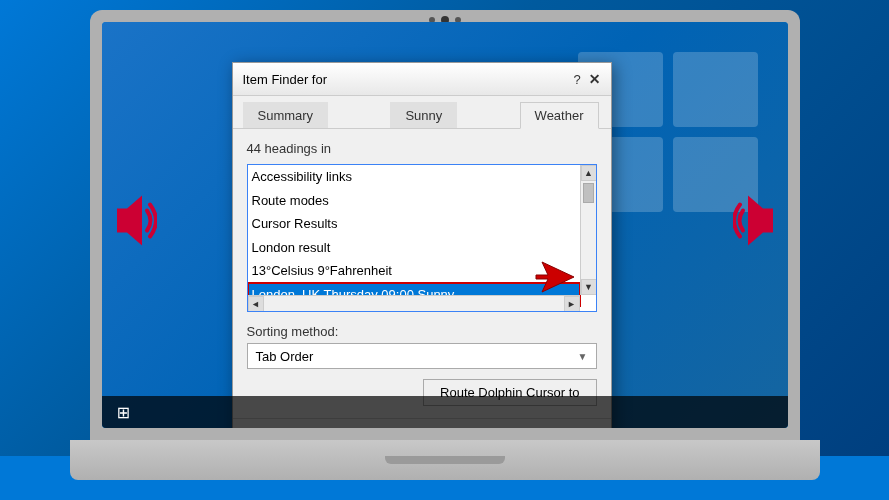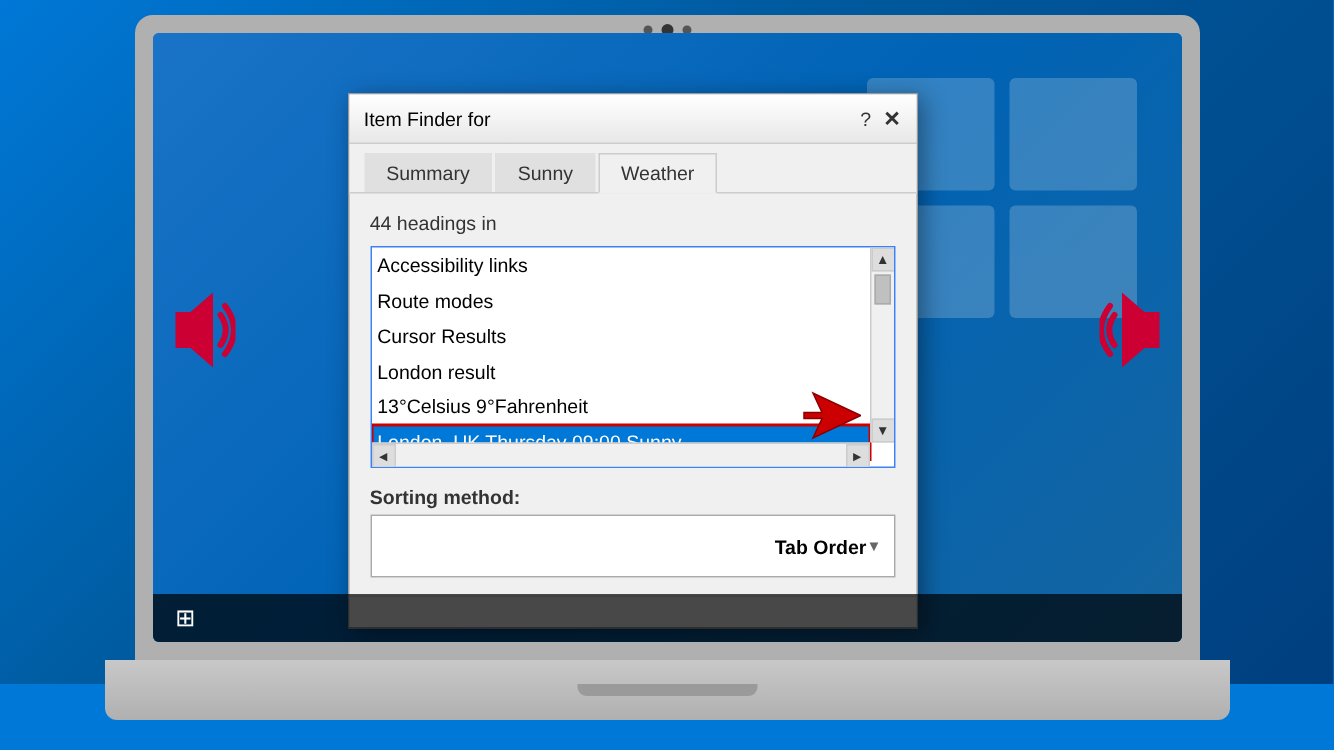--- a/index.html
+++ b/index.html
@@ -130,6 +130,7 @@
       padding: 6px 10px 0;
       border-bottom: 1px solid #ccc;
       gap: 0;
+      justify-content: space-between;
     }
 
     .tab {

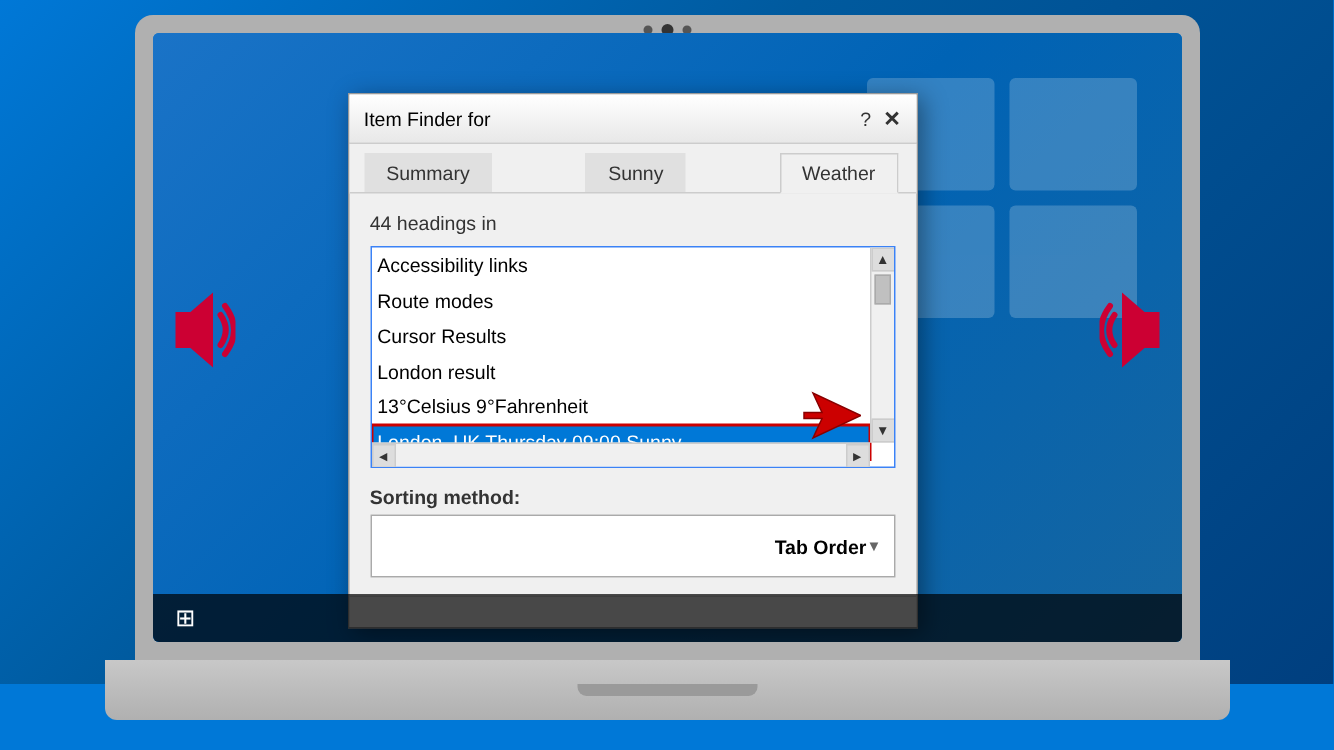--- a/index.html
+++ b/index.html
@@ -204,7 +204,6 @@
     
     .sorting-section {
       margin-top: 12px;
-      font-weight: bold;
     }
 
     .sorting-label {

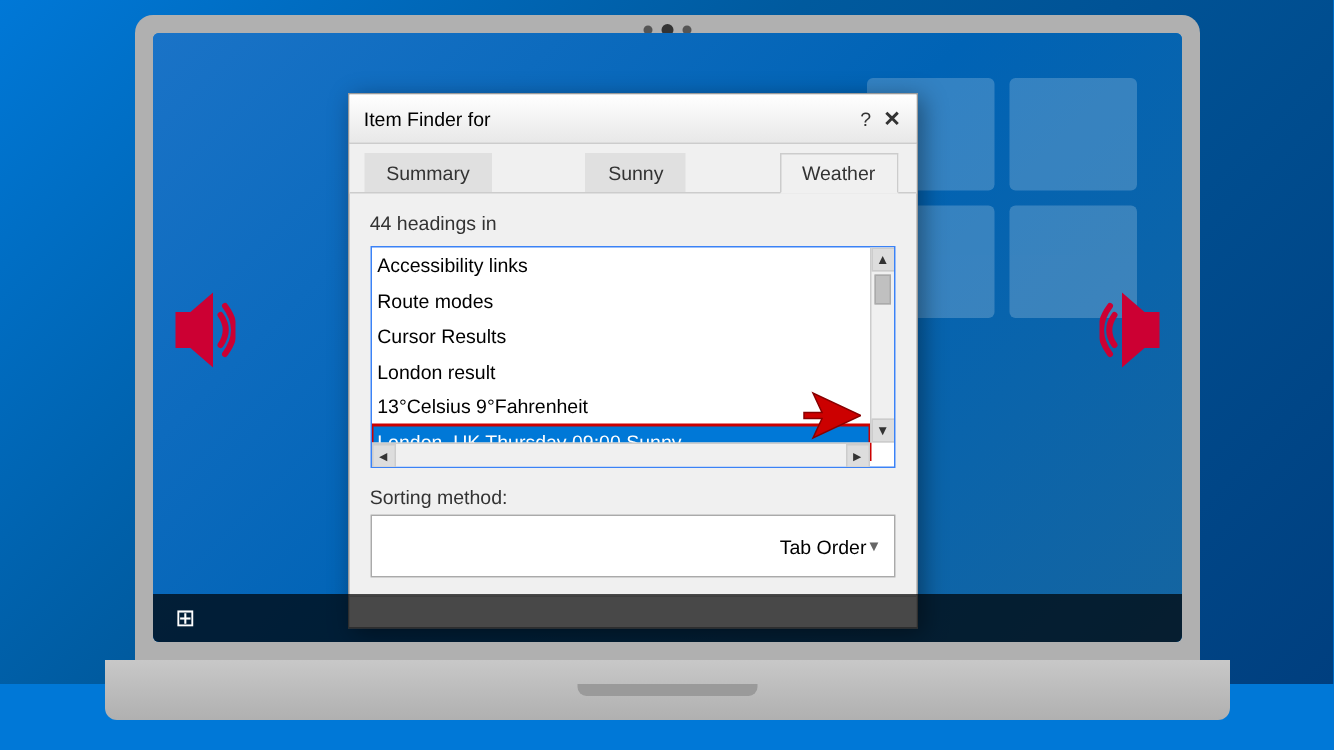--- a/index.html
+++ b/index.html
@@ -214,13 +214,13 @@
 
     .sort-dropdown {
       width: 100%;
-      padding: 20px 8px;
+      padding: 4px 8px;
       border: 1px solid #aaa;
       background: #fff;
       font-size: 13px;
       display: flex;
       align-items: center;
-      justify-content: flex-end;
+      justify-content: space-between;
       cursor: pointer;
       height: 26px;
     }

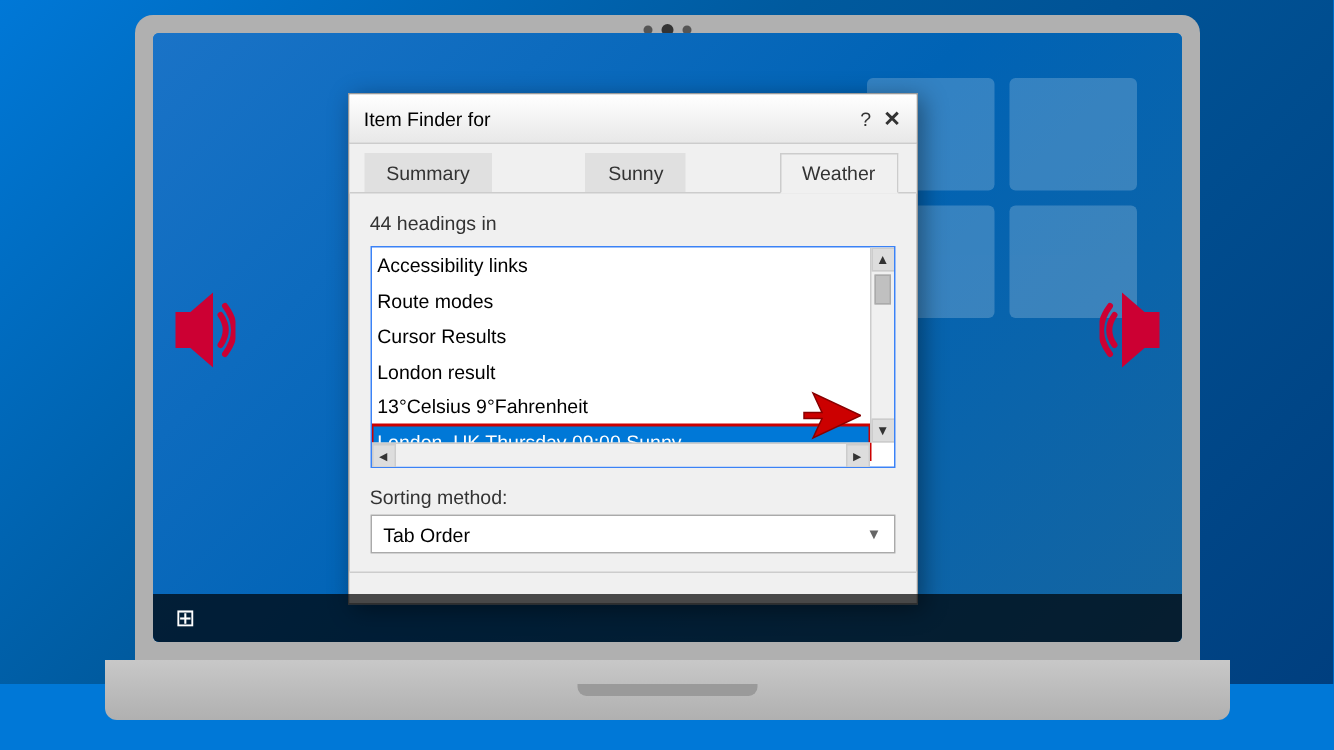--- a/index.html
+++ b/index.html
@@ -418,6 +418,9 @@
                 </div>
               </div>
 
+              <div class="route-btn-row">
+                <button class="route-btn">Route Dolphin Cursor to</button>
+              </div>
             </div>
 
             <div class="dialog-footer">

